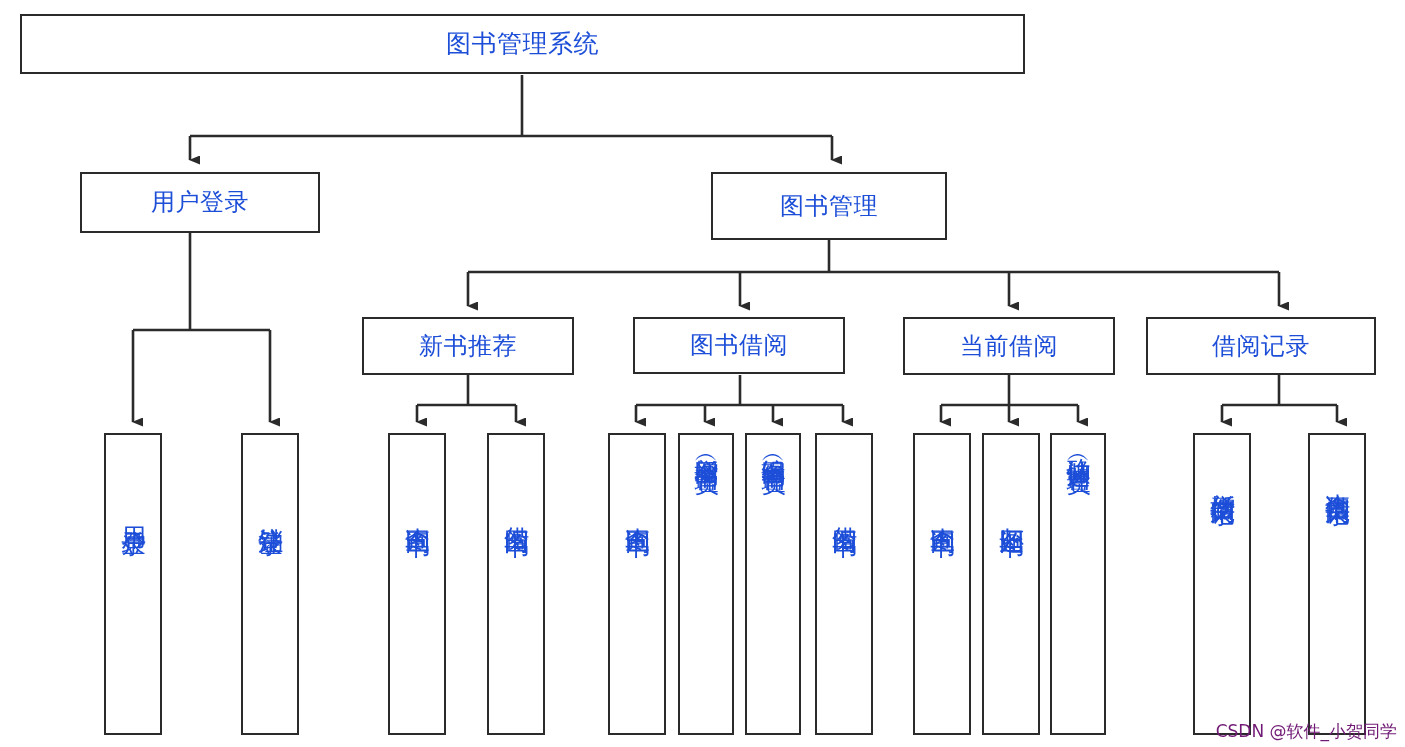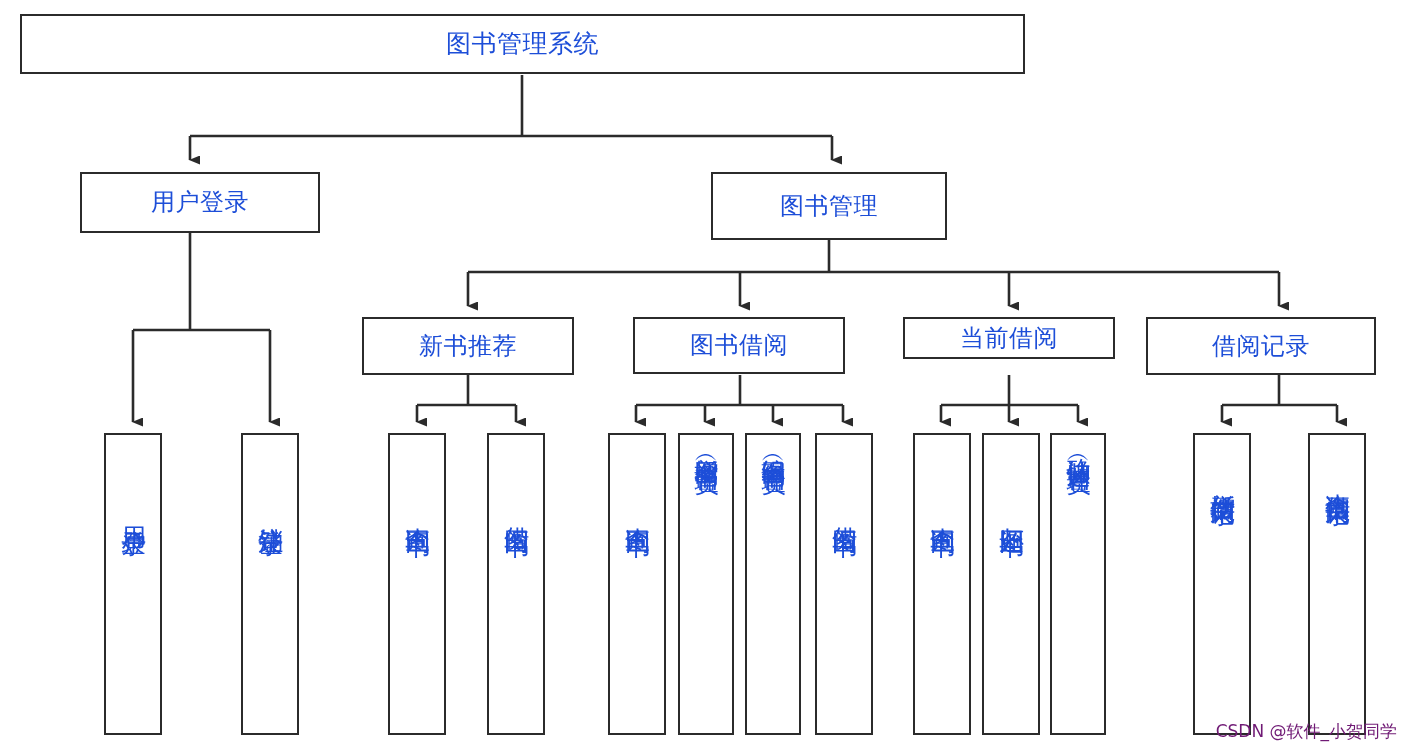--- a/index.html
+++ b/index.html
@@ -155,7 +155,7 @@
     <span class="label">图书借阅</span>
   </div>
 
-  <div class="node horiz" style="left:903px; top:317px; width:212px; height:42px;">
+  <div class="node horiz" style="left:903px; top:317px; width:212px; height:58px;">
     <span class="label">当前借阅</span>
   </div>
 

